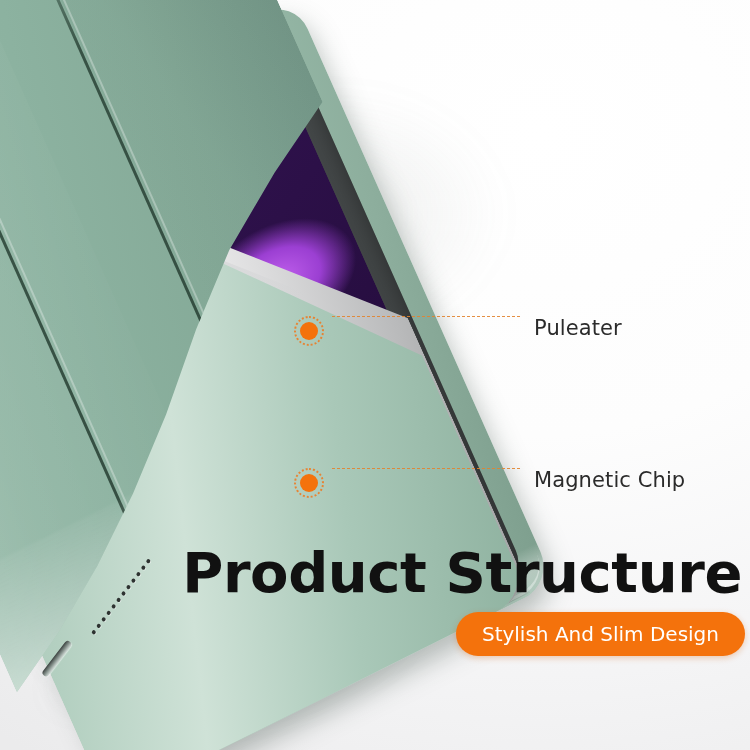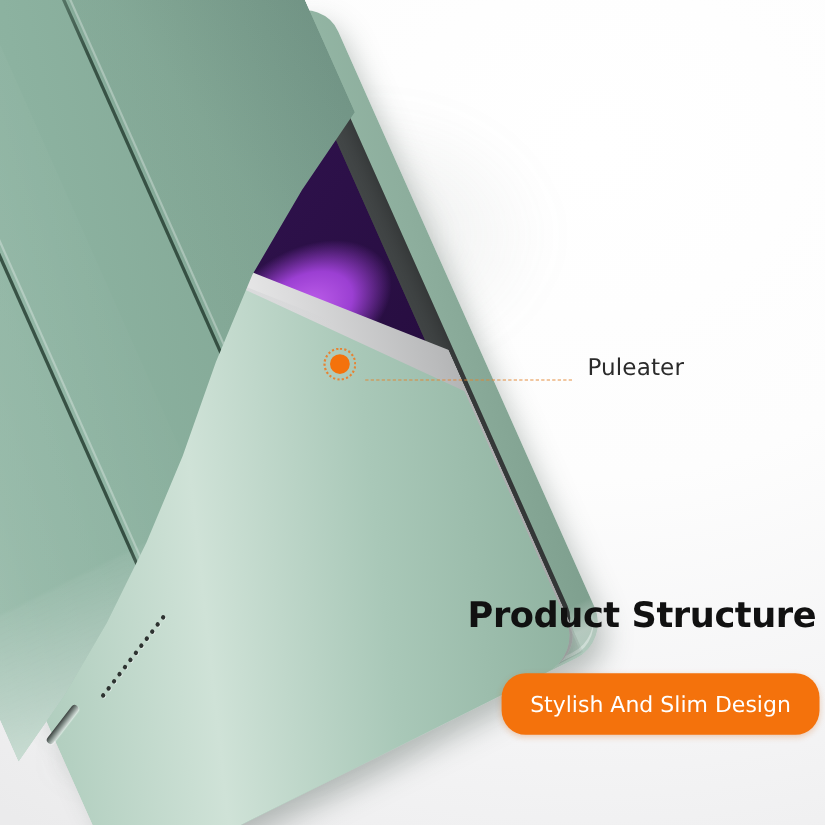--- a/index.html
+++ b/index.html
@@ -233,7 +233,7 @@
   .callout {
     position: absolute;
     display: flex;
-    align-items: flex-end;
+    align-items: flex-start;
     height: 30px;
   }
   .dot-wrap {

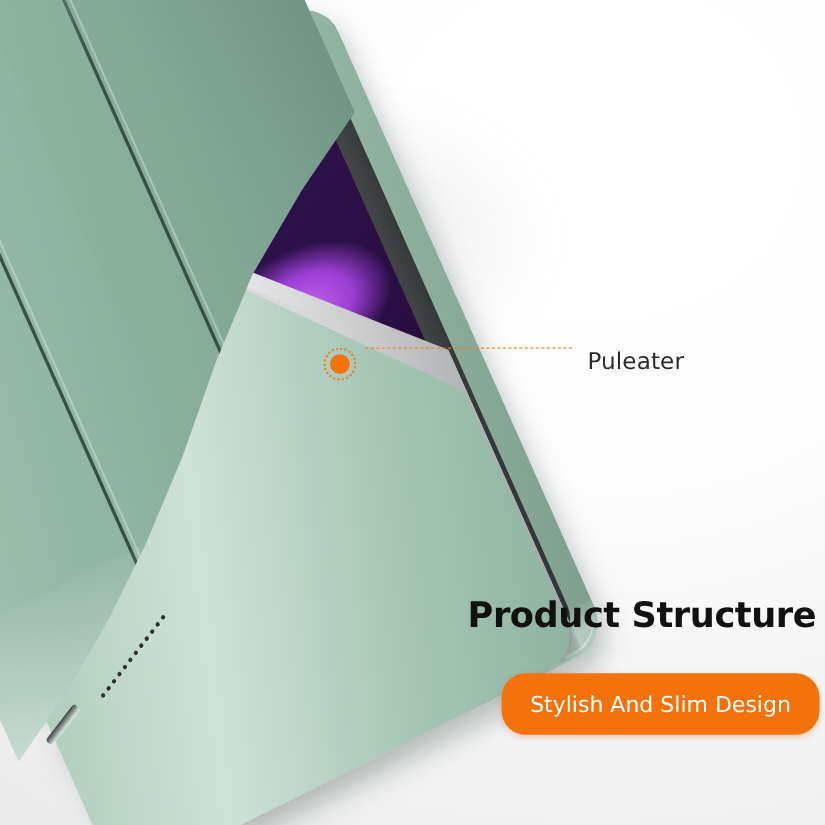--- a/index.html
+++ b/index.html
@@ -360,6 +360,14 @@
   </div>
 
 
+  <div class="callout" style="left:294px; top:468px;">
+    <div class="dot-wrap">
+      <div class="dot-ring"></div>
+      <div class="dot-core"></div>
+    </div>
+    <div class="leader" style="width:188px; margin-left:8px;"></div>
+    <span class="callout-label">Magnetic Chip</span>
+  </div>
 
   <div class="headline">Product Structure</div>
   <div class="pill">Stylish And Slim Design</div>

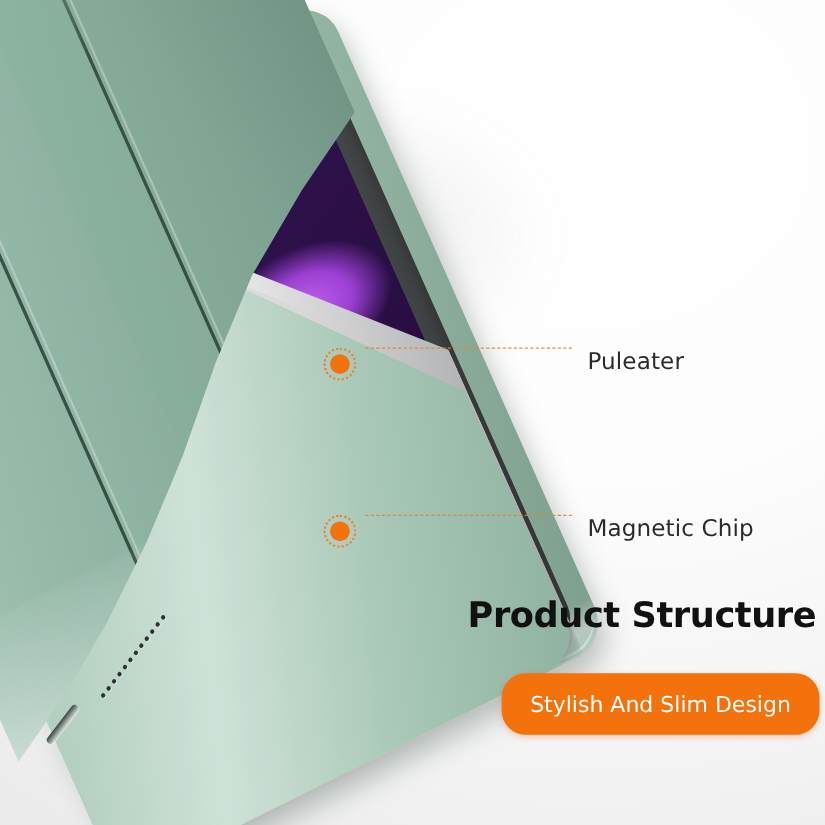--- a/index.html
+++ b/index.html
@@ -274,7 +274,7 @@
     position: absolute;
     right: 8px;
     top: 540px;
-    font-size: 32px;
+    font-size: 56px;
     font-weight: bold;
     color: #111111;
     letter-spacing: -0.4px;

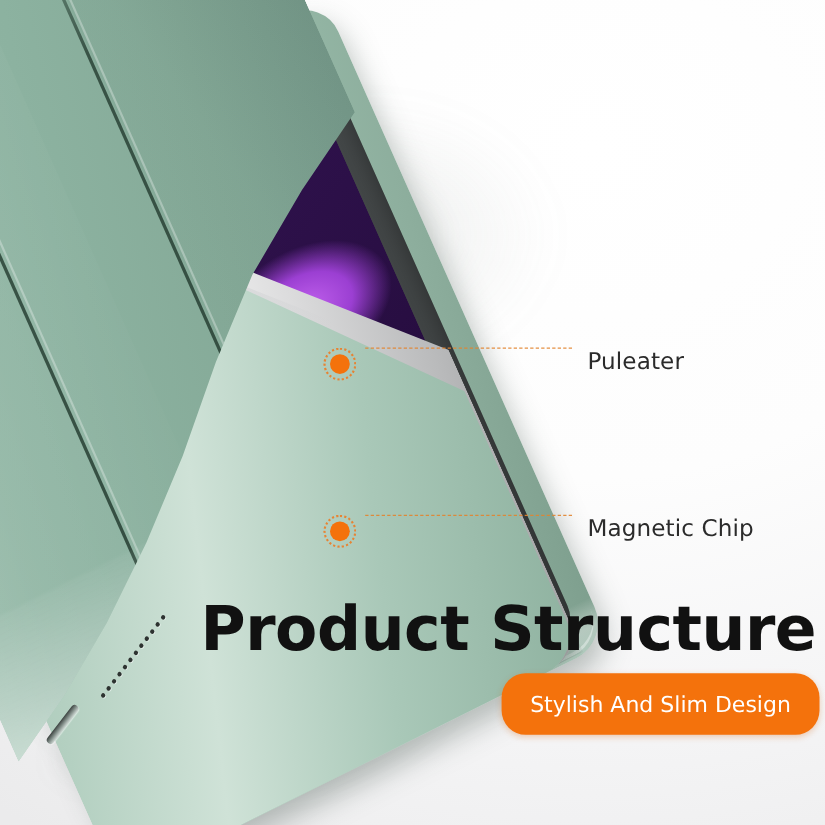--- a/index.html
+++ b/index.html
@@ -284,7 +284,7 @@
     position: absolute;
     right: 5px;
     top: 612px;
-    height: 56px;
+    height: 44px;
     padding: 0 26px;
     border-radius: 22px;
     background: #f4720c;

